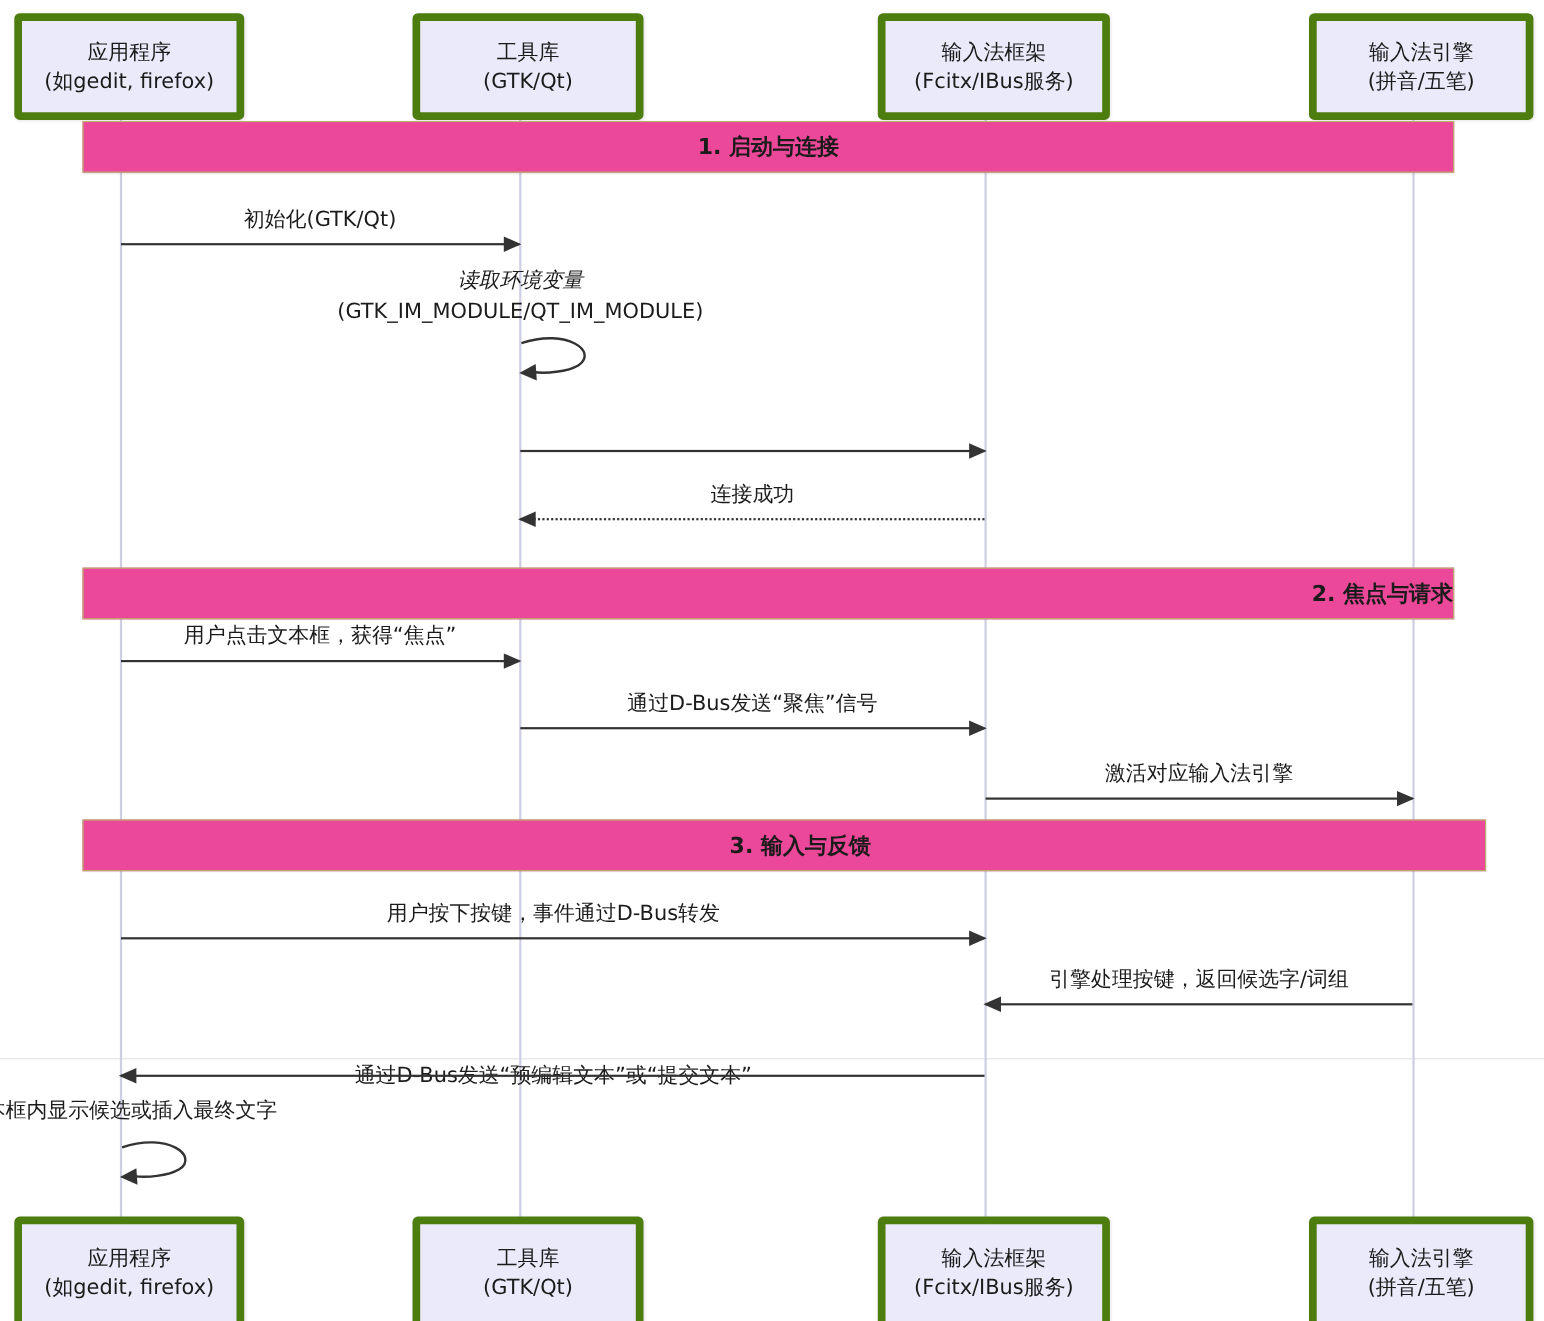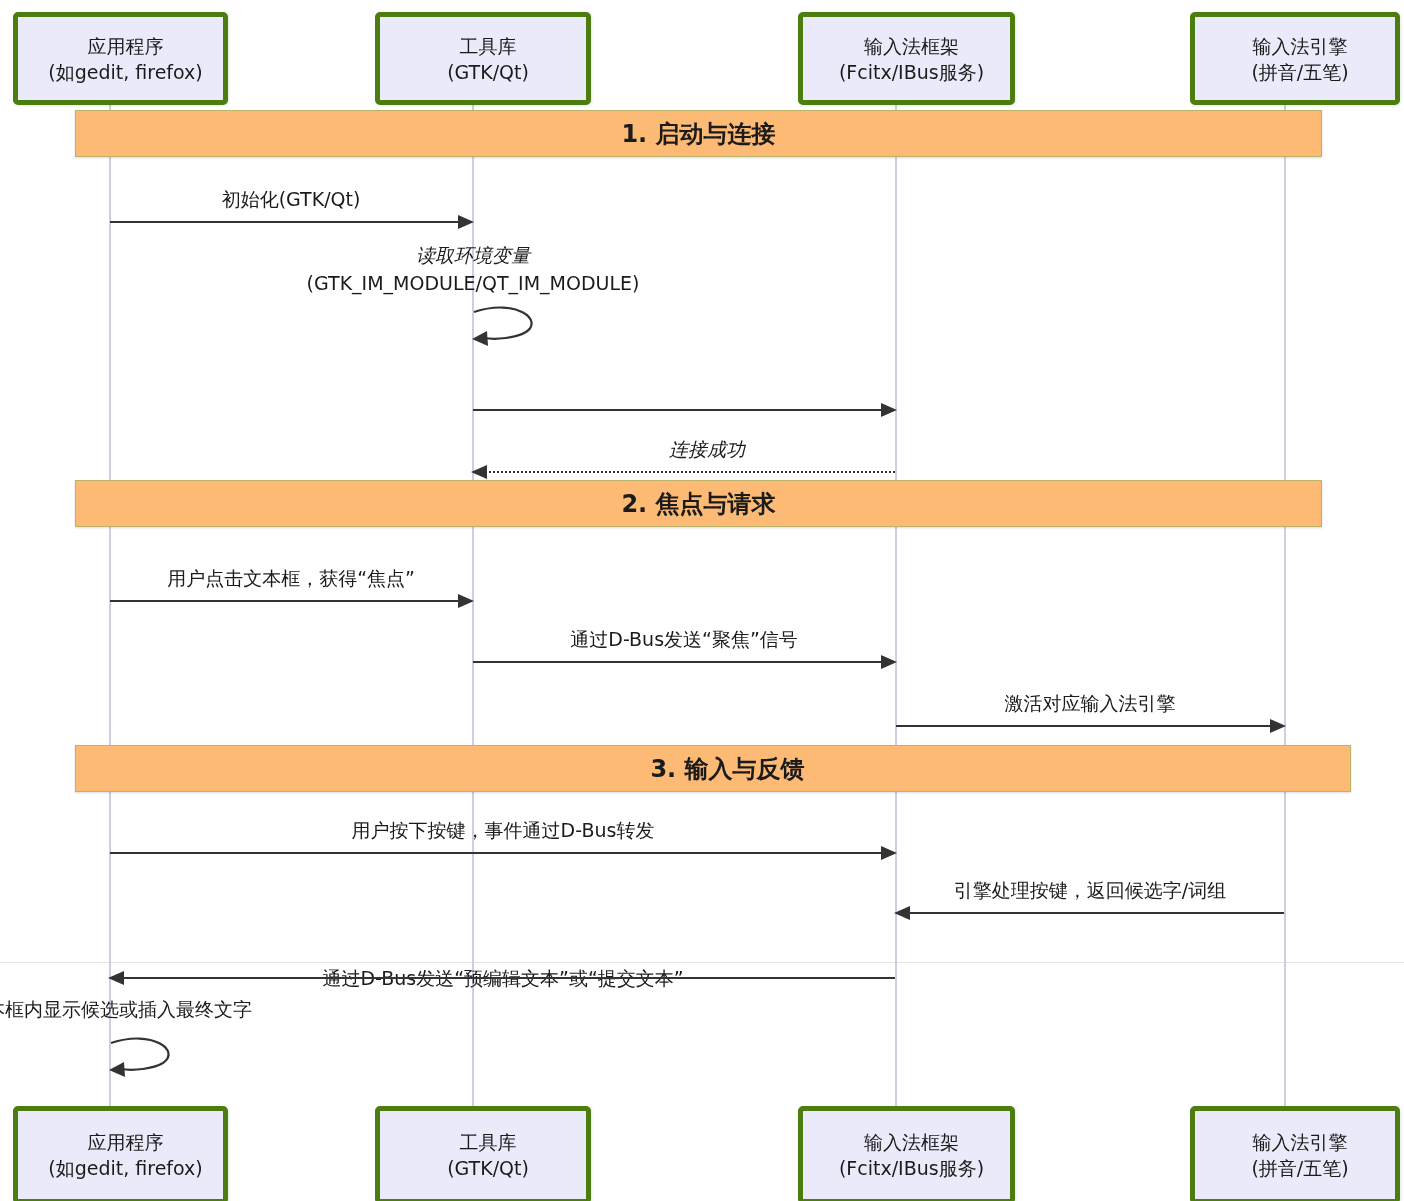--- a/index.html
+++ b/index.html
@@ -21,10 +21,10 @@
   }
   .actor{
     position:absolute;height:83px;
-    background:#eaeafa;border:5px solid #4d7c0f;border-radius:5px;
+    background:#eaeafa;border:7px solid #4d7c0f;border-radius:5px;
     box-shadow:1px 1px 3px rgba(0,0,0,0.10);
     display:flex;flex-direction:column;align-items:center;justify-content:center;
-    font-size:19px;line-height:26px;text-align:center;padding-left:10px;
+    font-size:19px;line-height:26px;text-align:center;
   }
   .actor.bottom{height:88px;}
   .band{

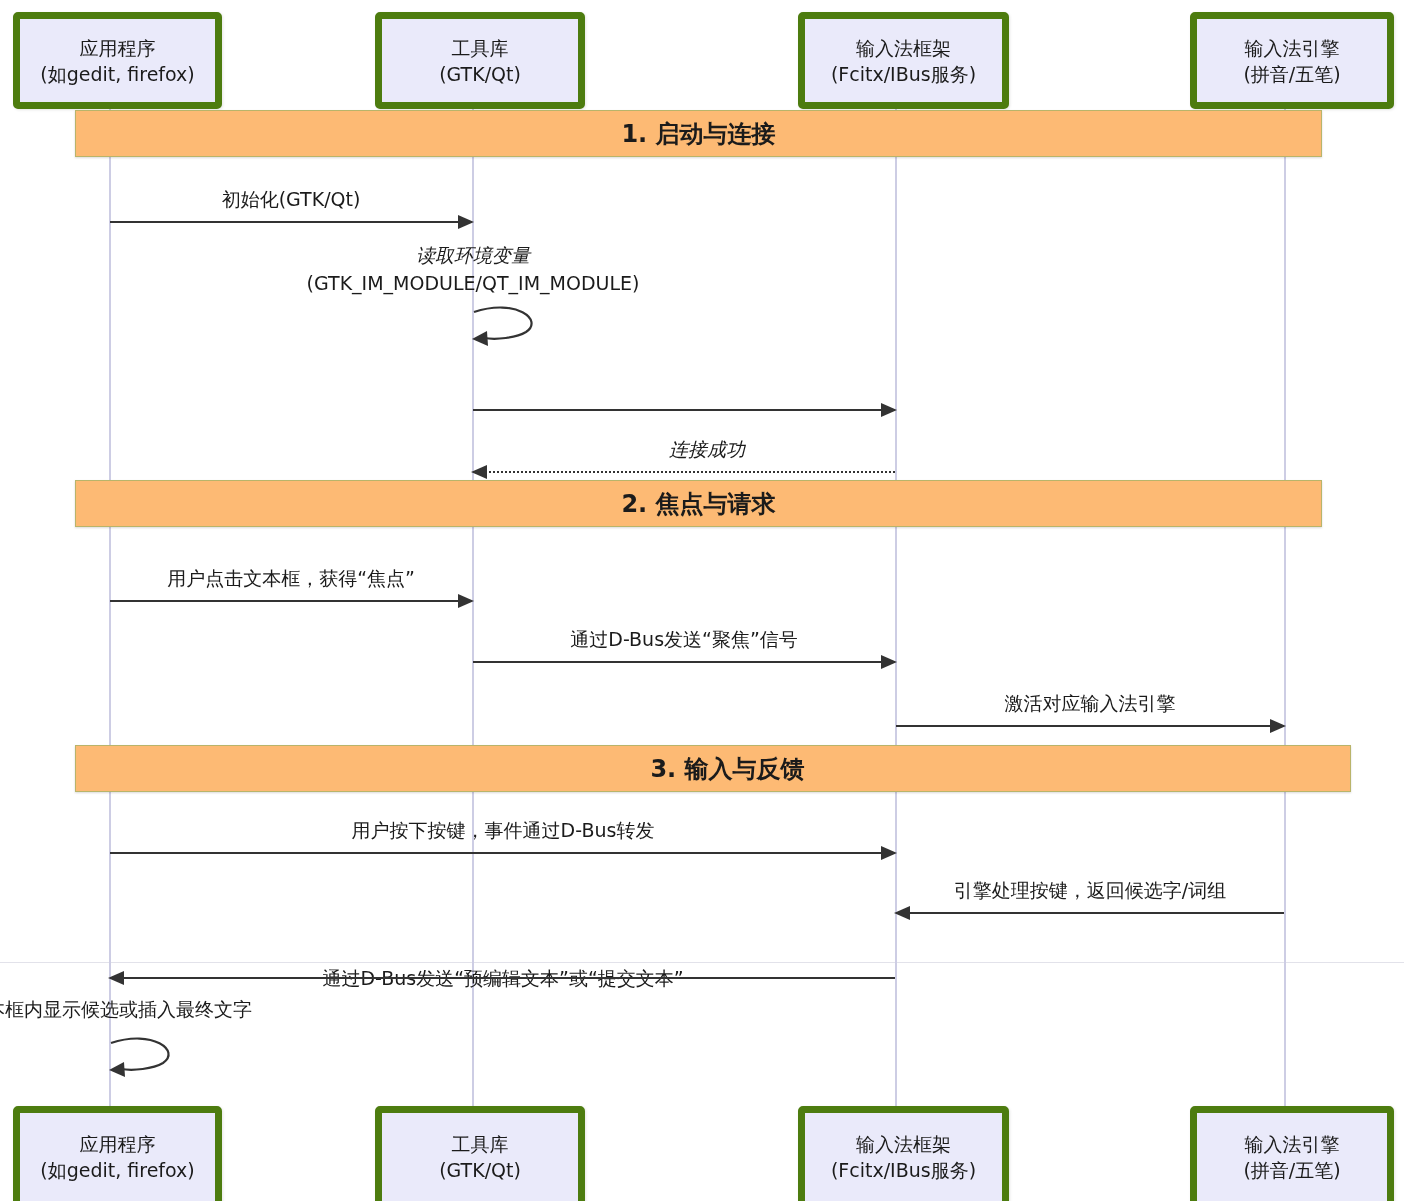--- a/index.html
+++ b/index.html
@@ -29,10 +29,10 @@
   .actor.bottom{height:88px;}
   .band{
     position:absolute;left:75px;width:1245px;height:45px;
-    background:#fdba74;border:1px solid #b9b46a;
+    background:#ec4899;border:1px solid #b9b46a;
     box-shadow:0 1px 2px rgba(0,0,0,0.15);
     display:flex;align-items:center;justify-content:center;
-    font-size:24px;font-weight:bold;
+    font-size:20px;font-weight:bold;
   }
   .msg-label{
     position:absolute;transform:translateX(-50%);

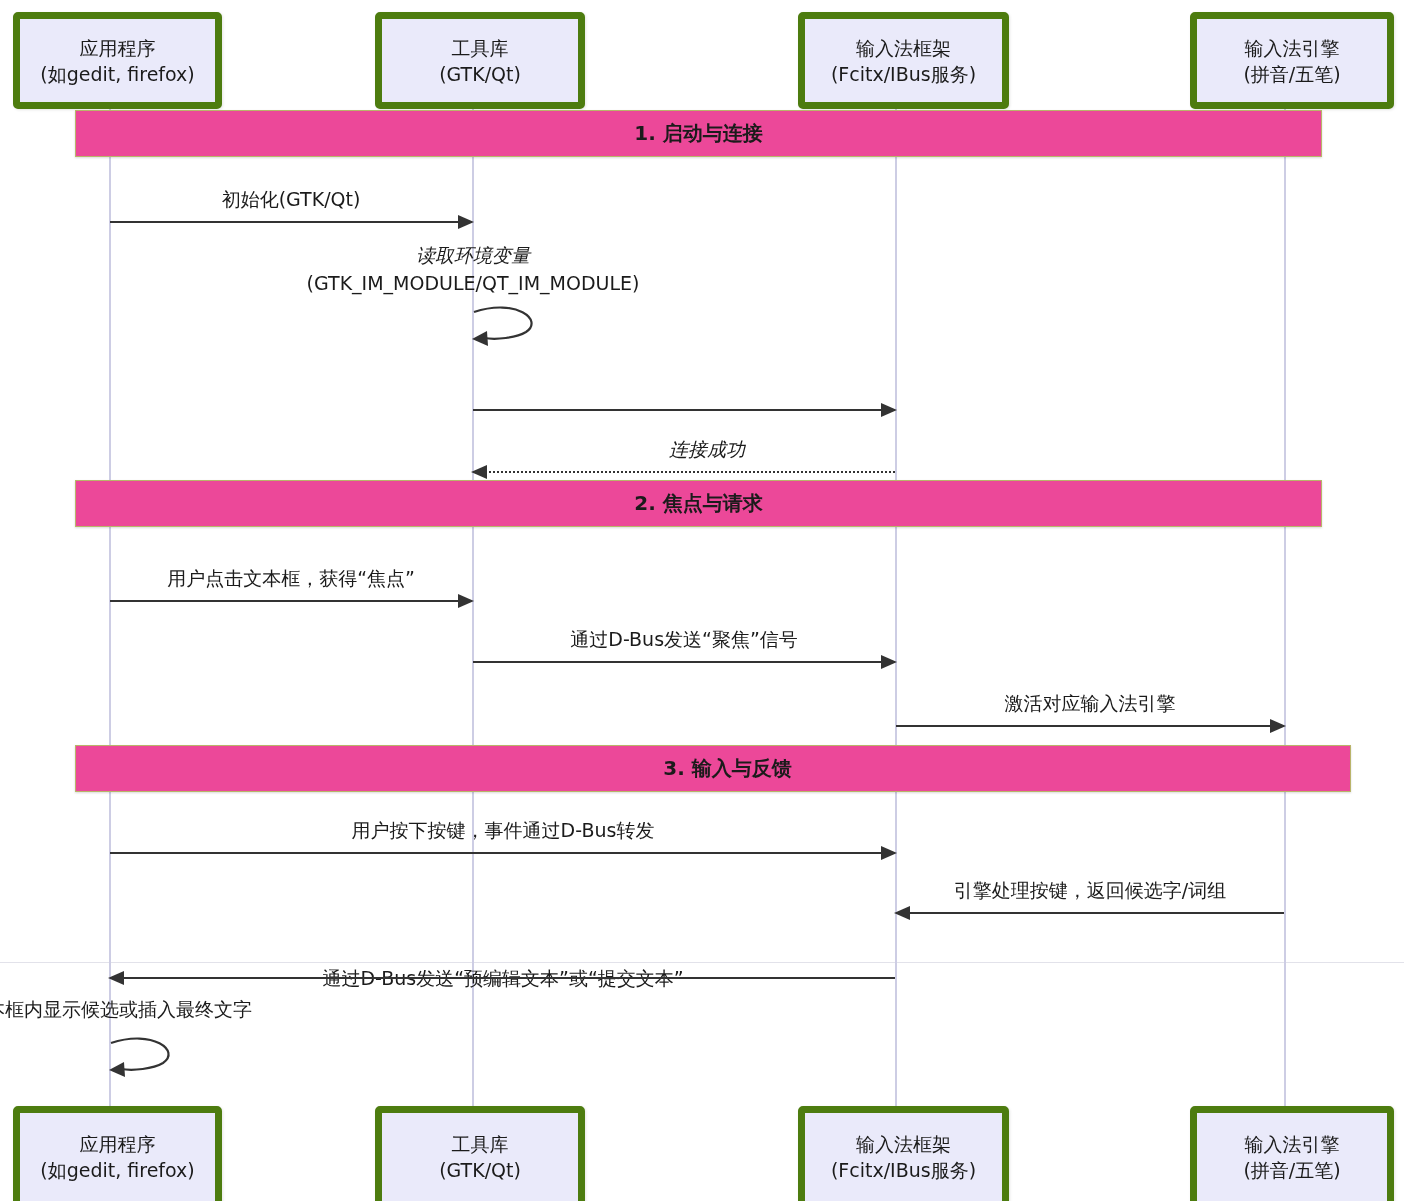--- a/index.html
+++ b/index.html
@@ -110,7 +110,7 @@
     <span class="head-right"></span>
   </div>
 
-  <div class="msg-label" style="left:707px;top:436px;font-style:italic;">连接成功</div>
+  <div class="msg-label" style="left:684px;top:436px;">连接成功</div>
   <div class="arrow dotted" style="left:473px;top:471px;width:422px;">
     <span class="head-left"></span>
   </div>

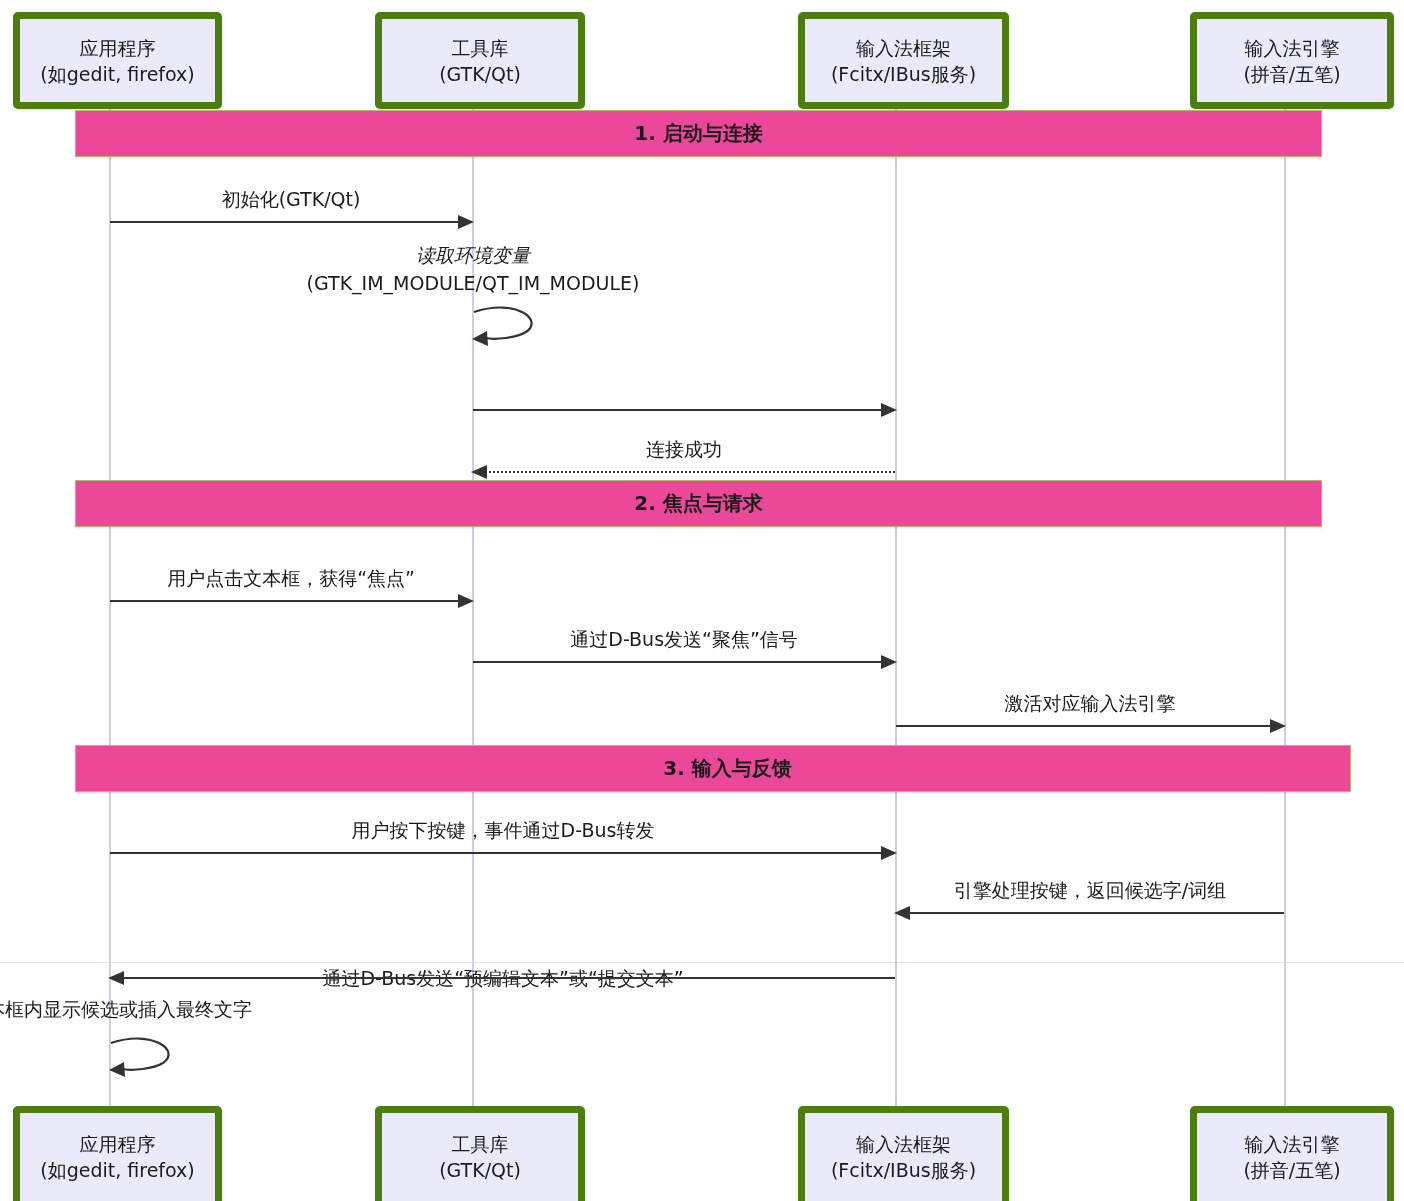--- a/index.html
+++ b/index.html
@@ -87,7 +87,7 @@
   <div class="band" style="top:110px;">
     <span>1. 启动与连接</span>
   </div>
-  <div class="band" style="top:480px;">
+  <div class="band" style="top:516px;justify-content:flex-end;">
     <span>2. 焦点与请求</span>
   </div>
   <div class="band" style="top:745px;padding-left:29px;">

